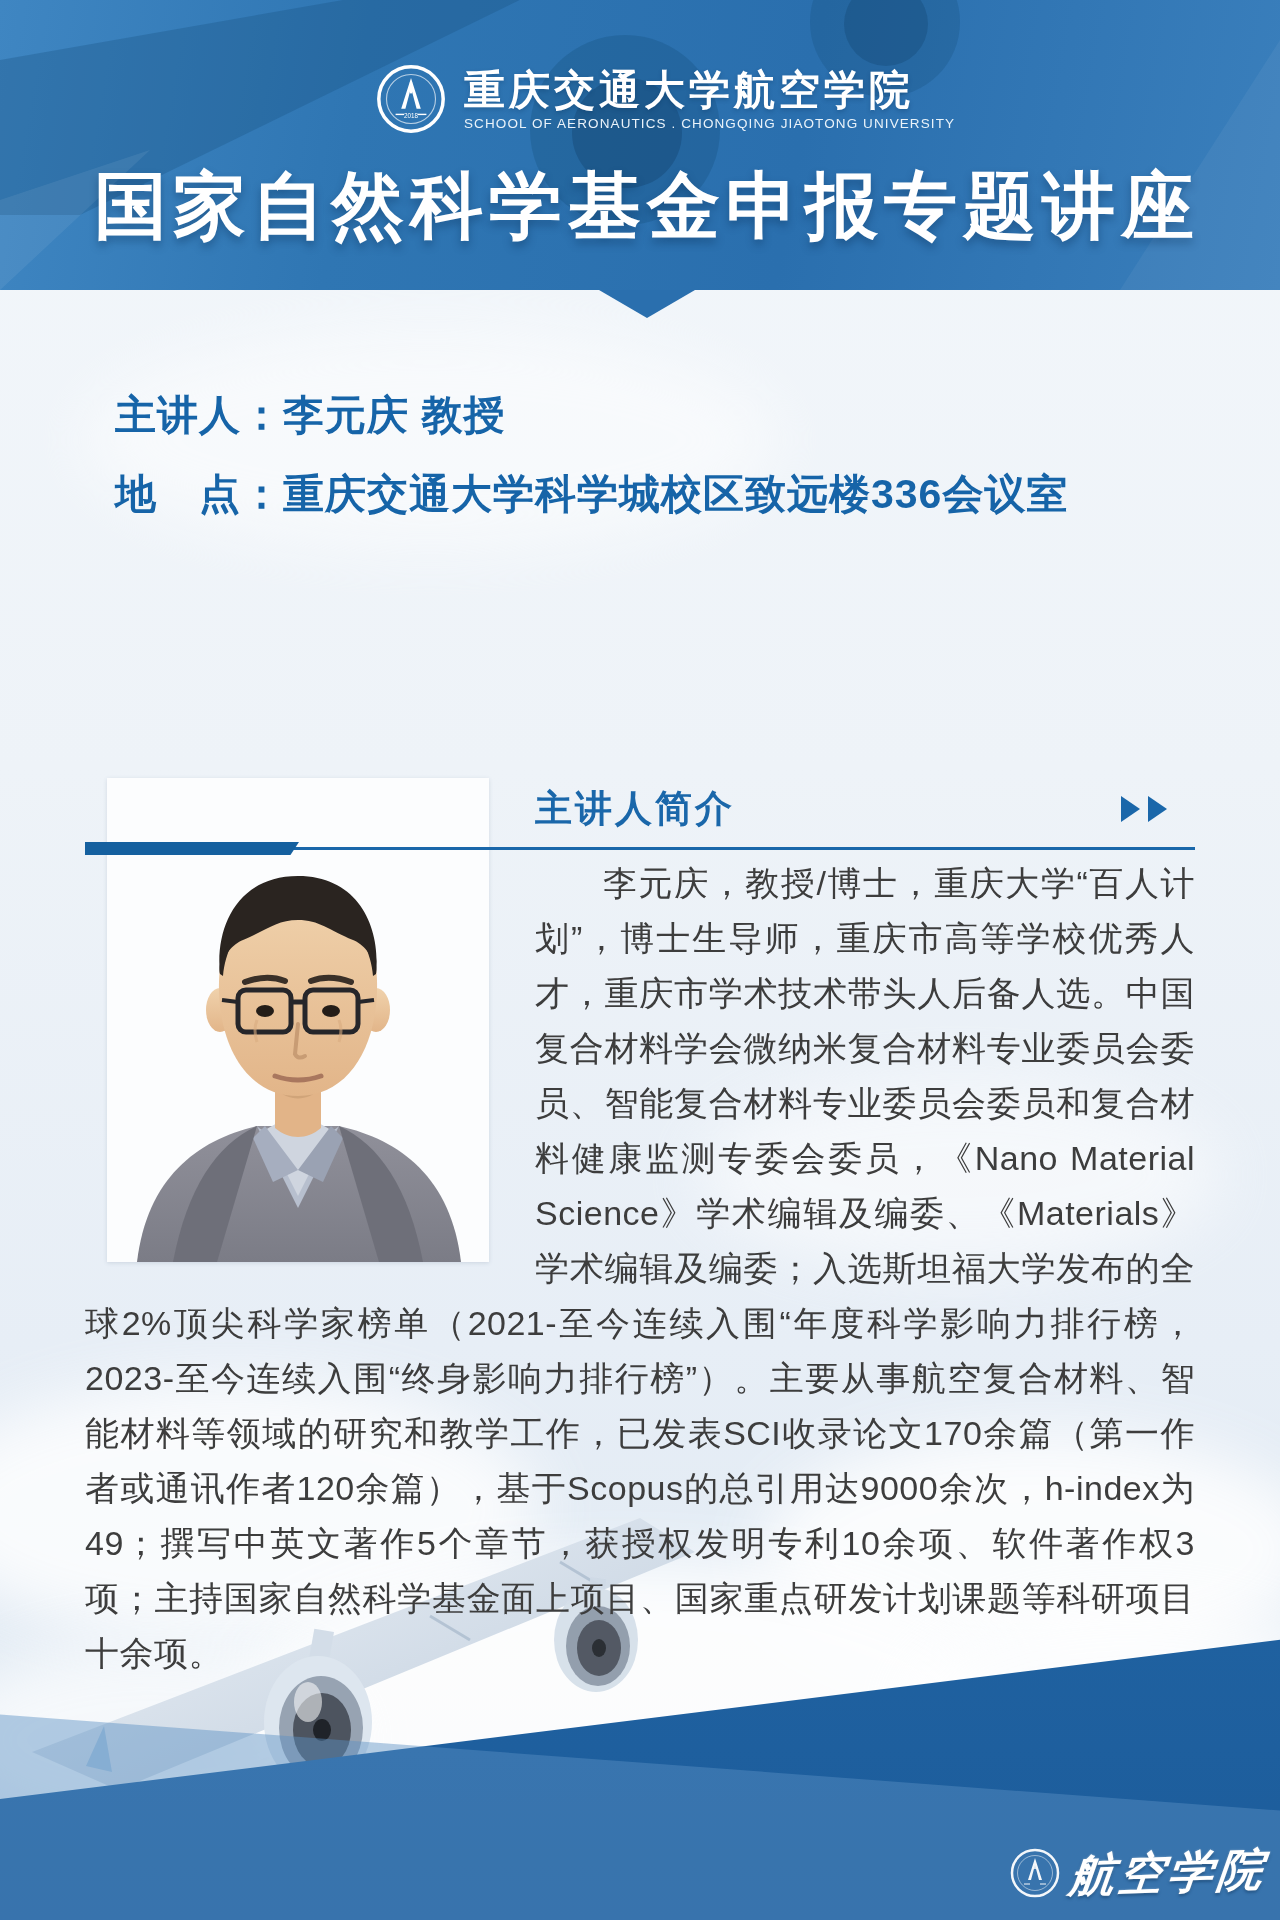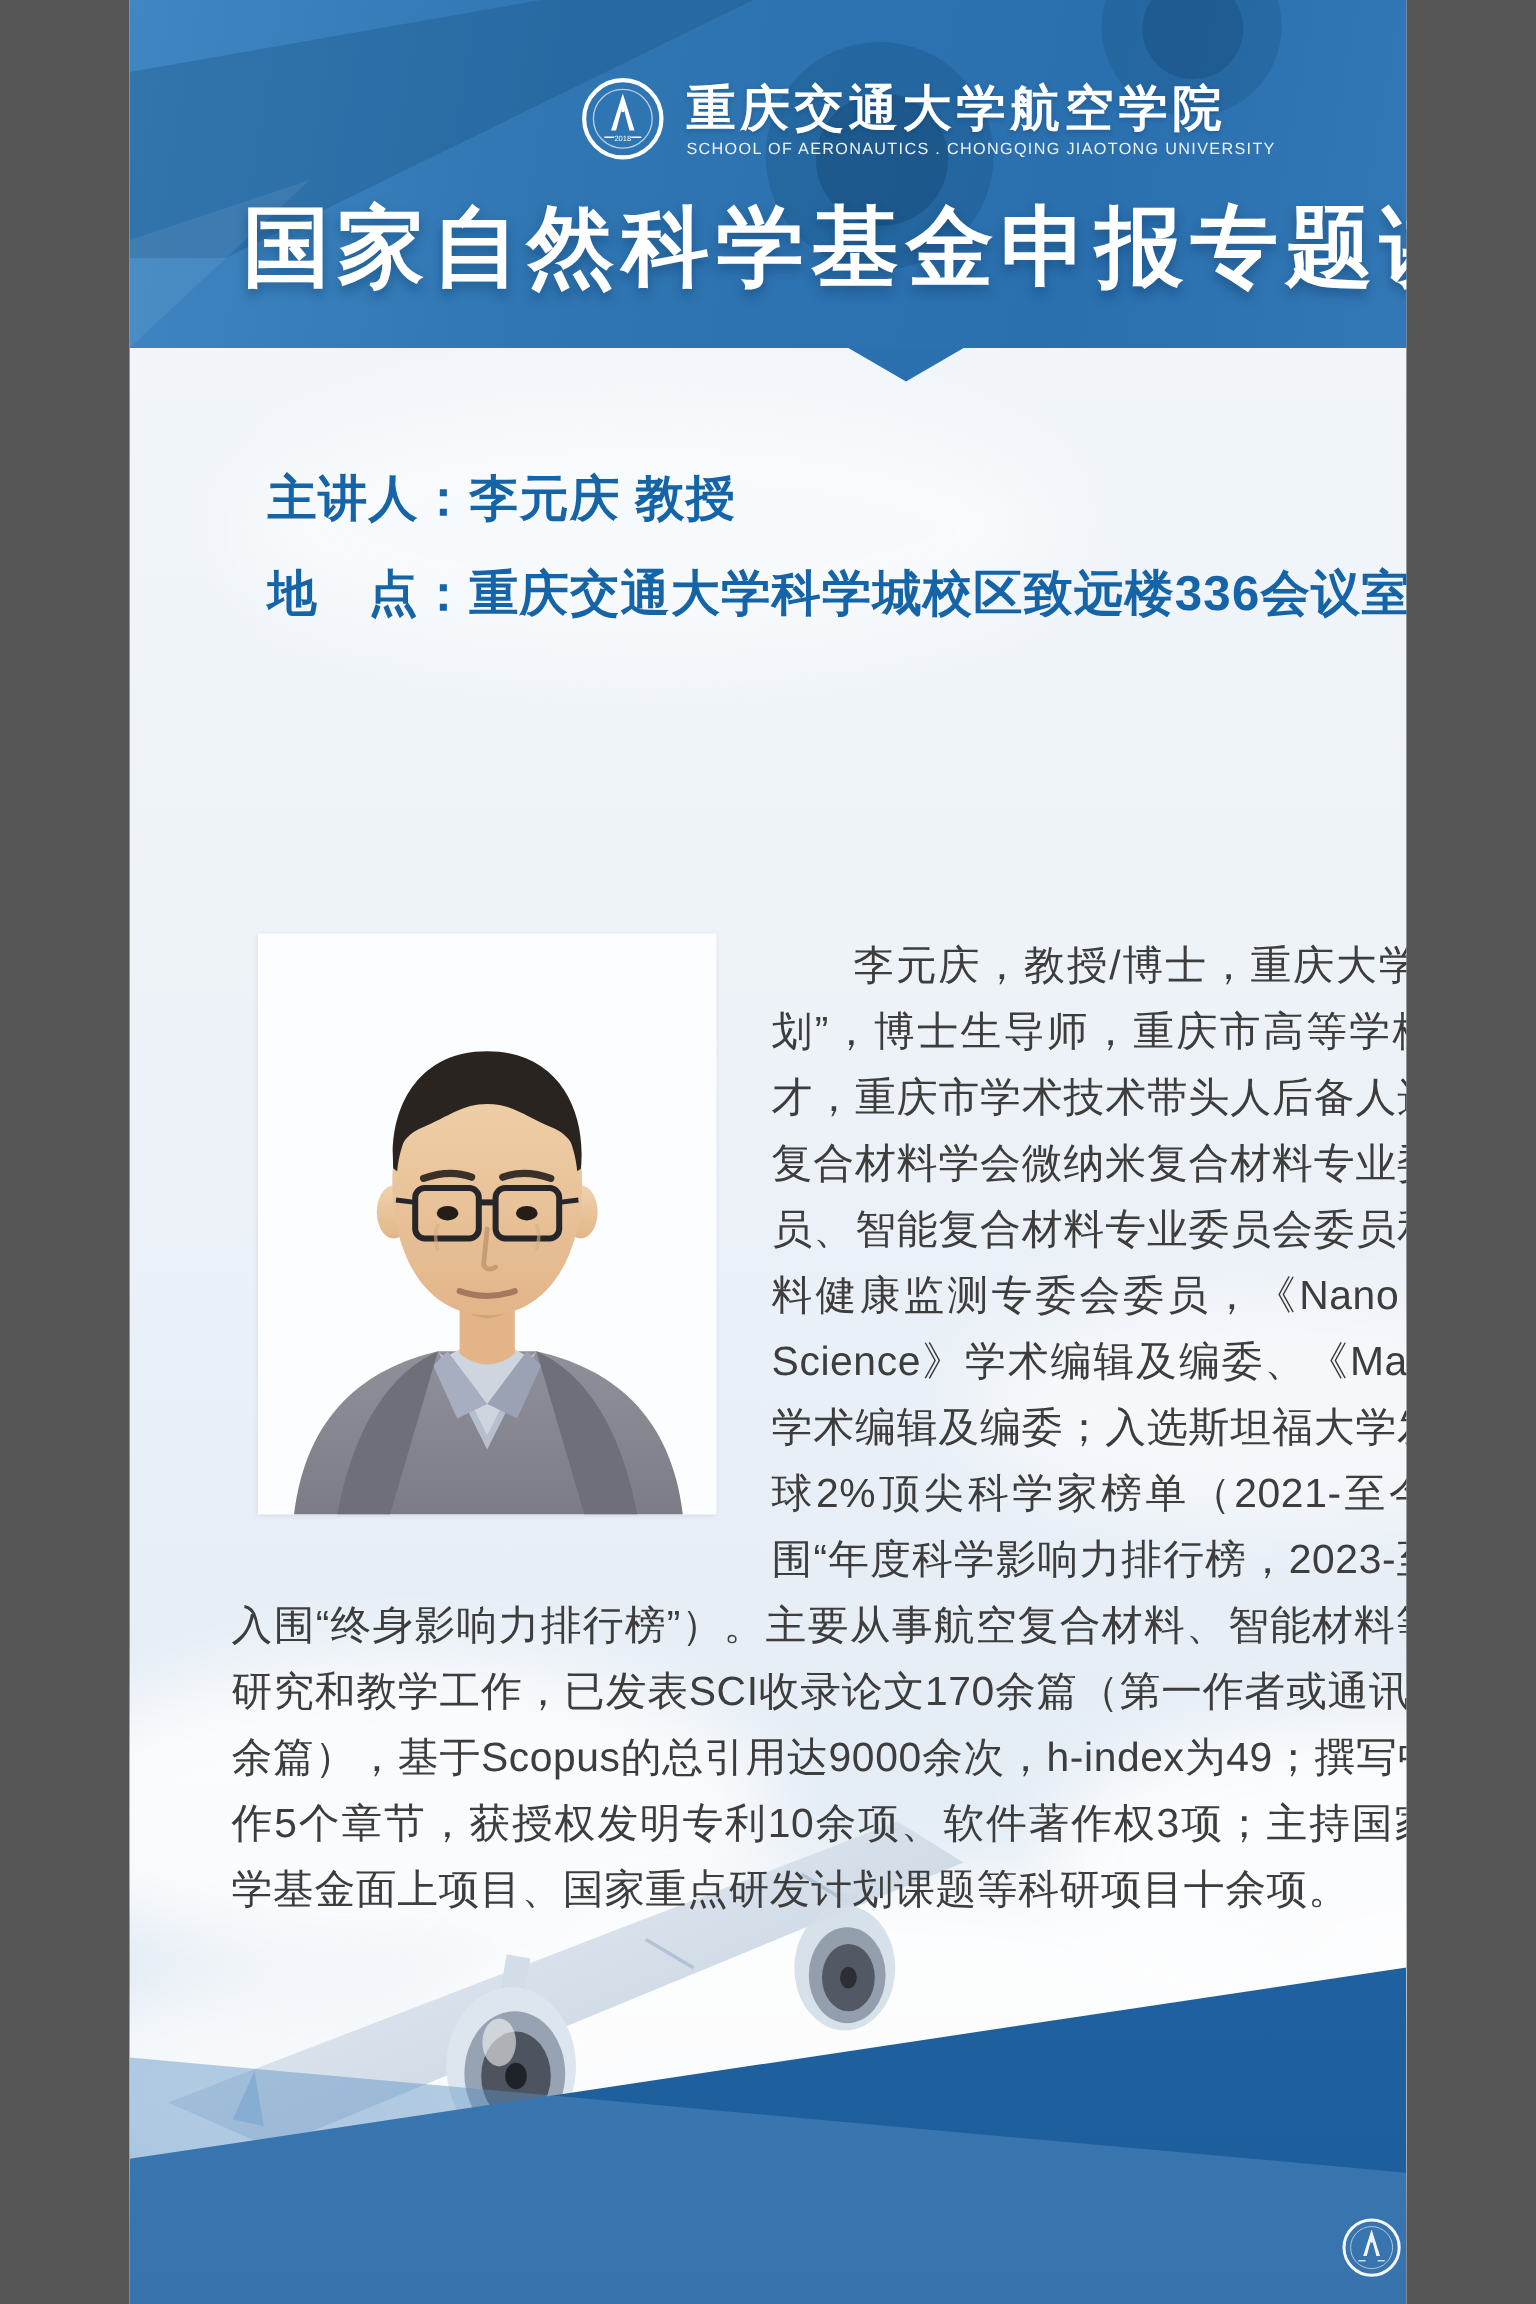--- a/index.html
+++ b/index.html
@@ -8,7 +8,7 @@
 
   .poster {
     position: relative;
-    width: 1064px;
+    width: 1280px;
     height: 1920px;
     margin: 0 auto;
     overflow: hidden;

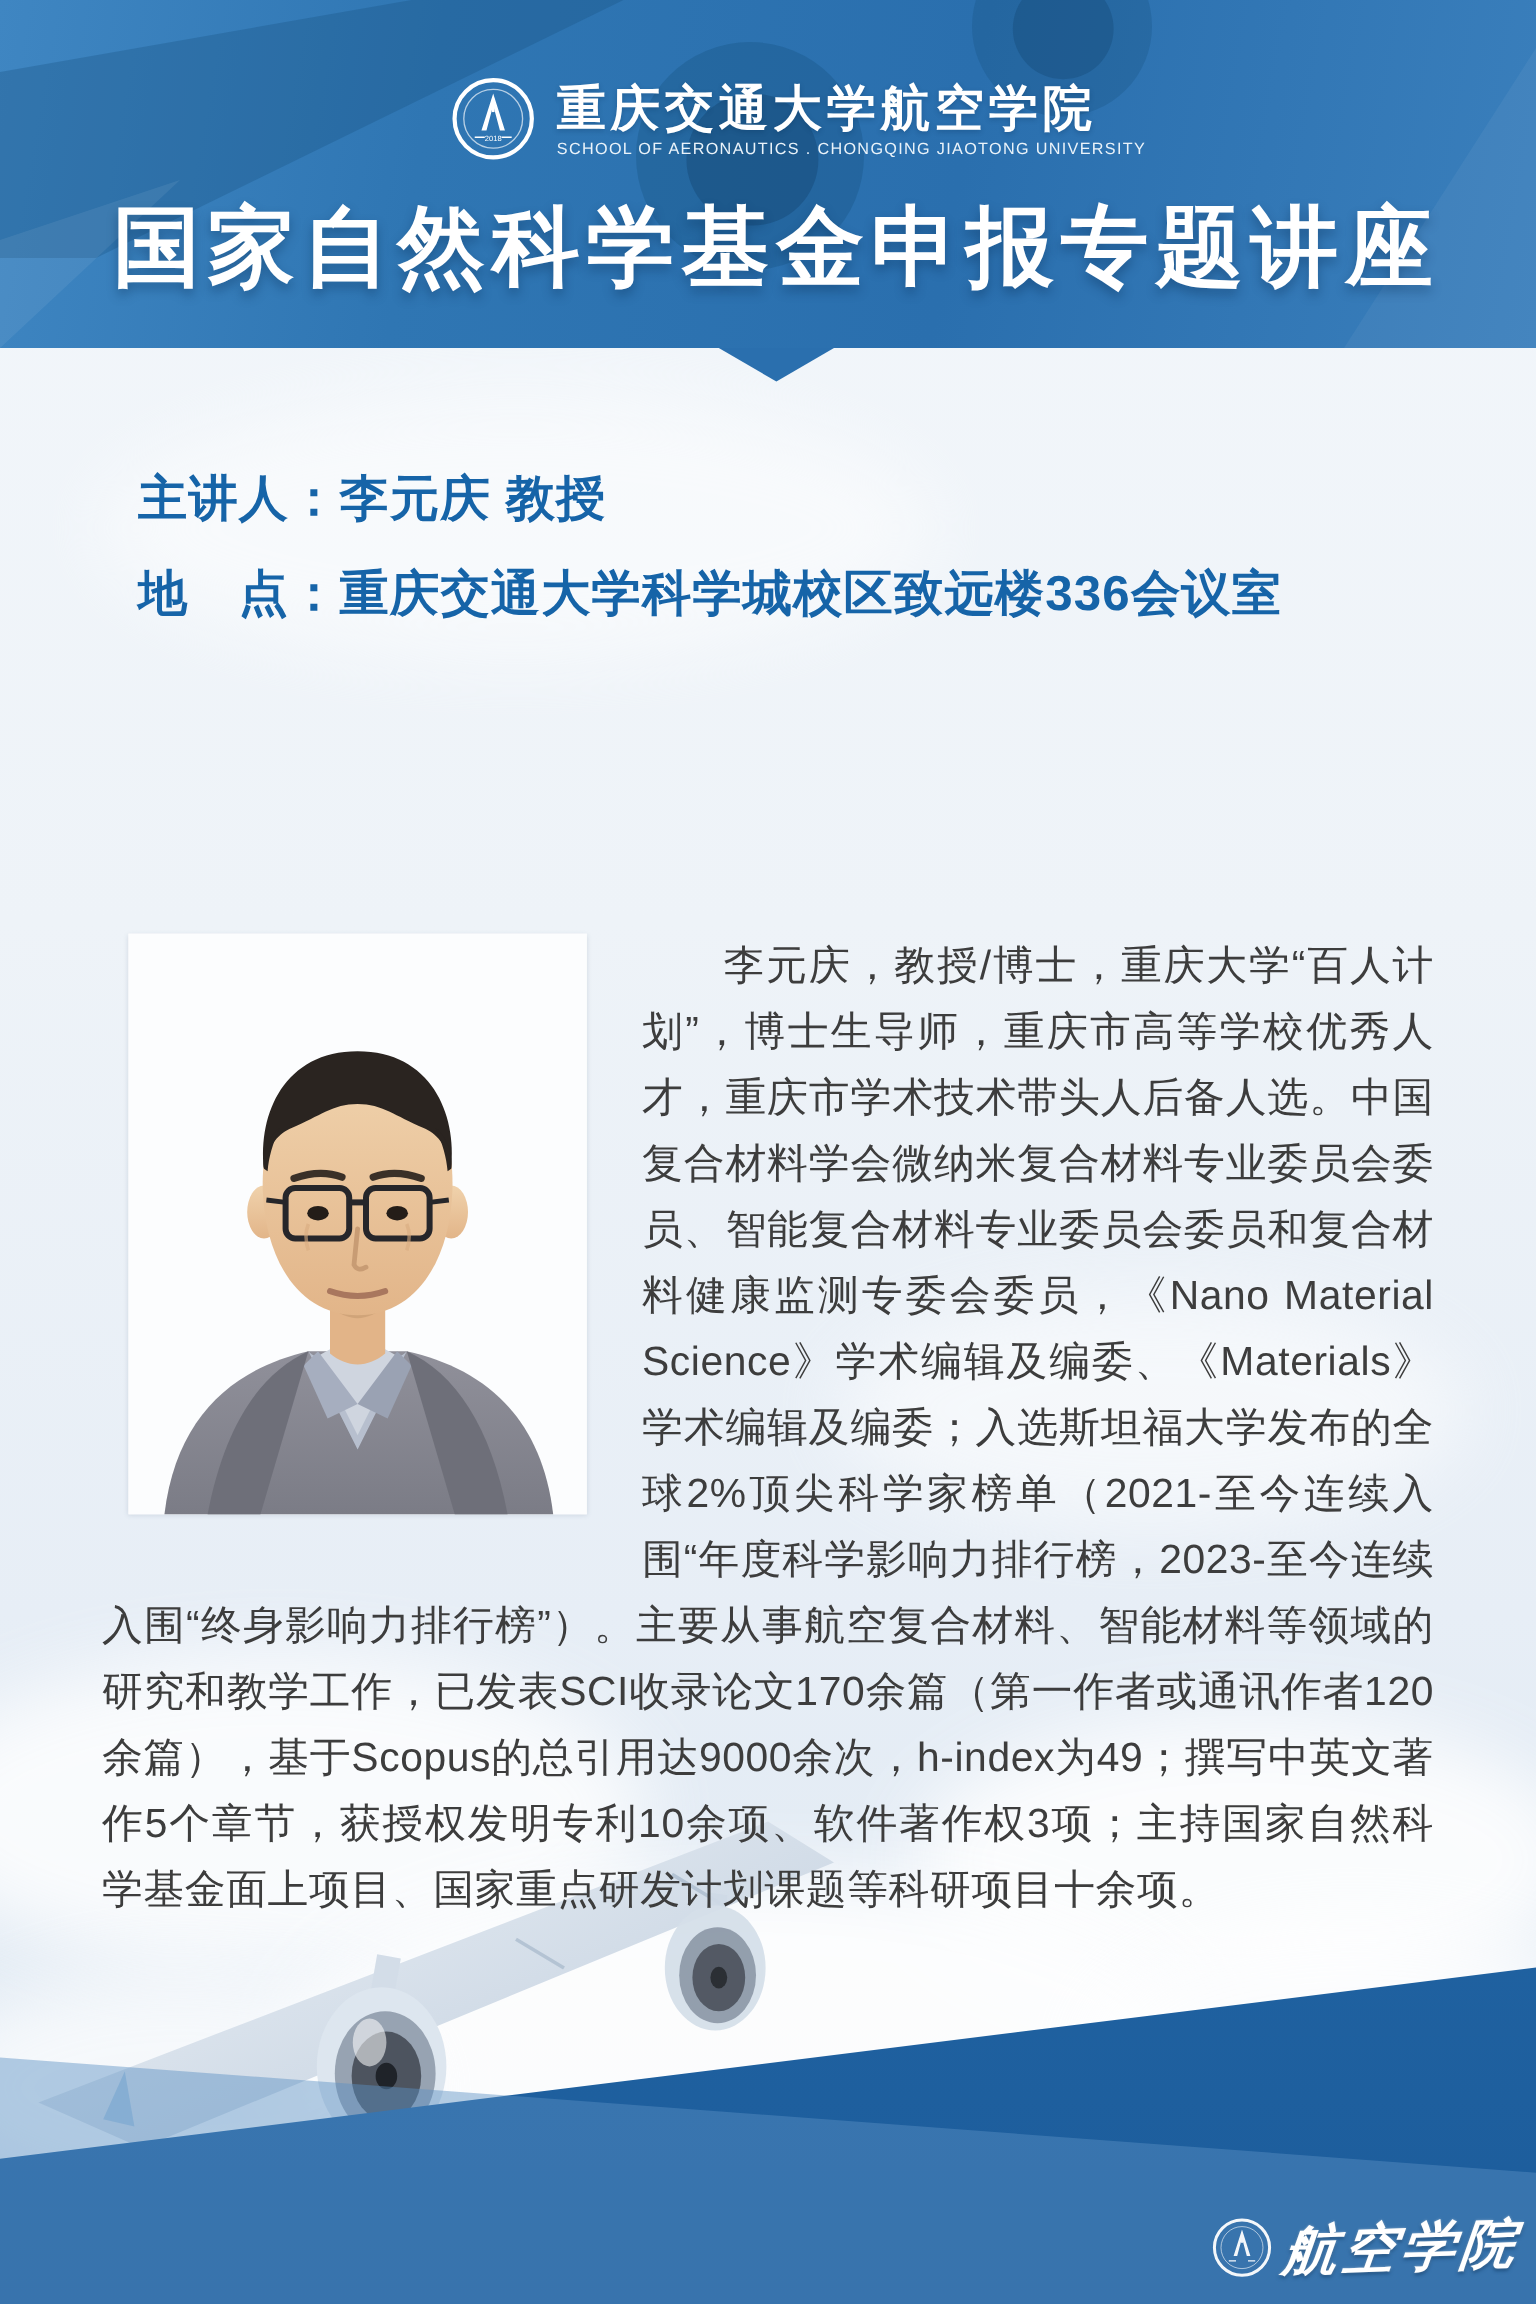--- a/index.html
+++ b/index.html
@@ -339,6 +339,17 @@
       </svg>
     </div>
 
+    <div class="section-head">
+      <span class="st-title">主讲人简介</span>
+      <span class="st-arrows">
+        <span class="st-arrow"></span>
+          <span class="st-arrow"></span>
+      </span>
+      <div class="st-rule">
+        <div class="rule-thin"></div>
+        <div class="rule-thick"></div>
+      </div>
+    </div>
 
     <p class="bio">李元庆，教授/博士，重庆大学“百人计划”，博士生导师，重庆市高等学校优秀人才，重庆市学术技术带头人后备人选。中国复合材料学会微纳米复合材料专业委员会委员、智能复合材料专业委员会委员和复合材料健康监测专委会委员，《Nano Material Science》学术编辑及编委、《Materials》学术编辑及编委；入选斯坦福大学发布的全球2%顶尖科学家榜单（2021-至今连续入围“年度科学影响力排行榜，2023-至今连续入围“终身影响力排行榜”）。主要从事航空复合材料、智能材料等领域的研究和教学工作，已发表SCI收录论文170余篇（第一作者或通讯作者120余篇），基于Scopus的总引用达9000余次，h-index为49；撰写中英文著作5个章节，获授权发明专利10余项、软件著作权3项；主持国家自然科学基金面上项目、国家重点研发计划课题等科研项目十余项。</p>
   </div>

